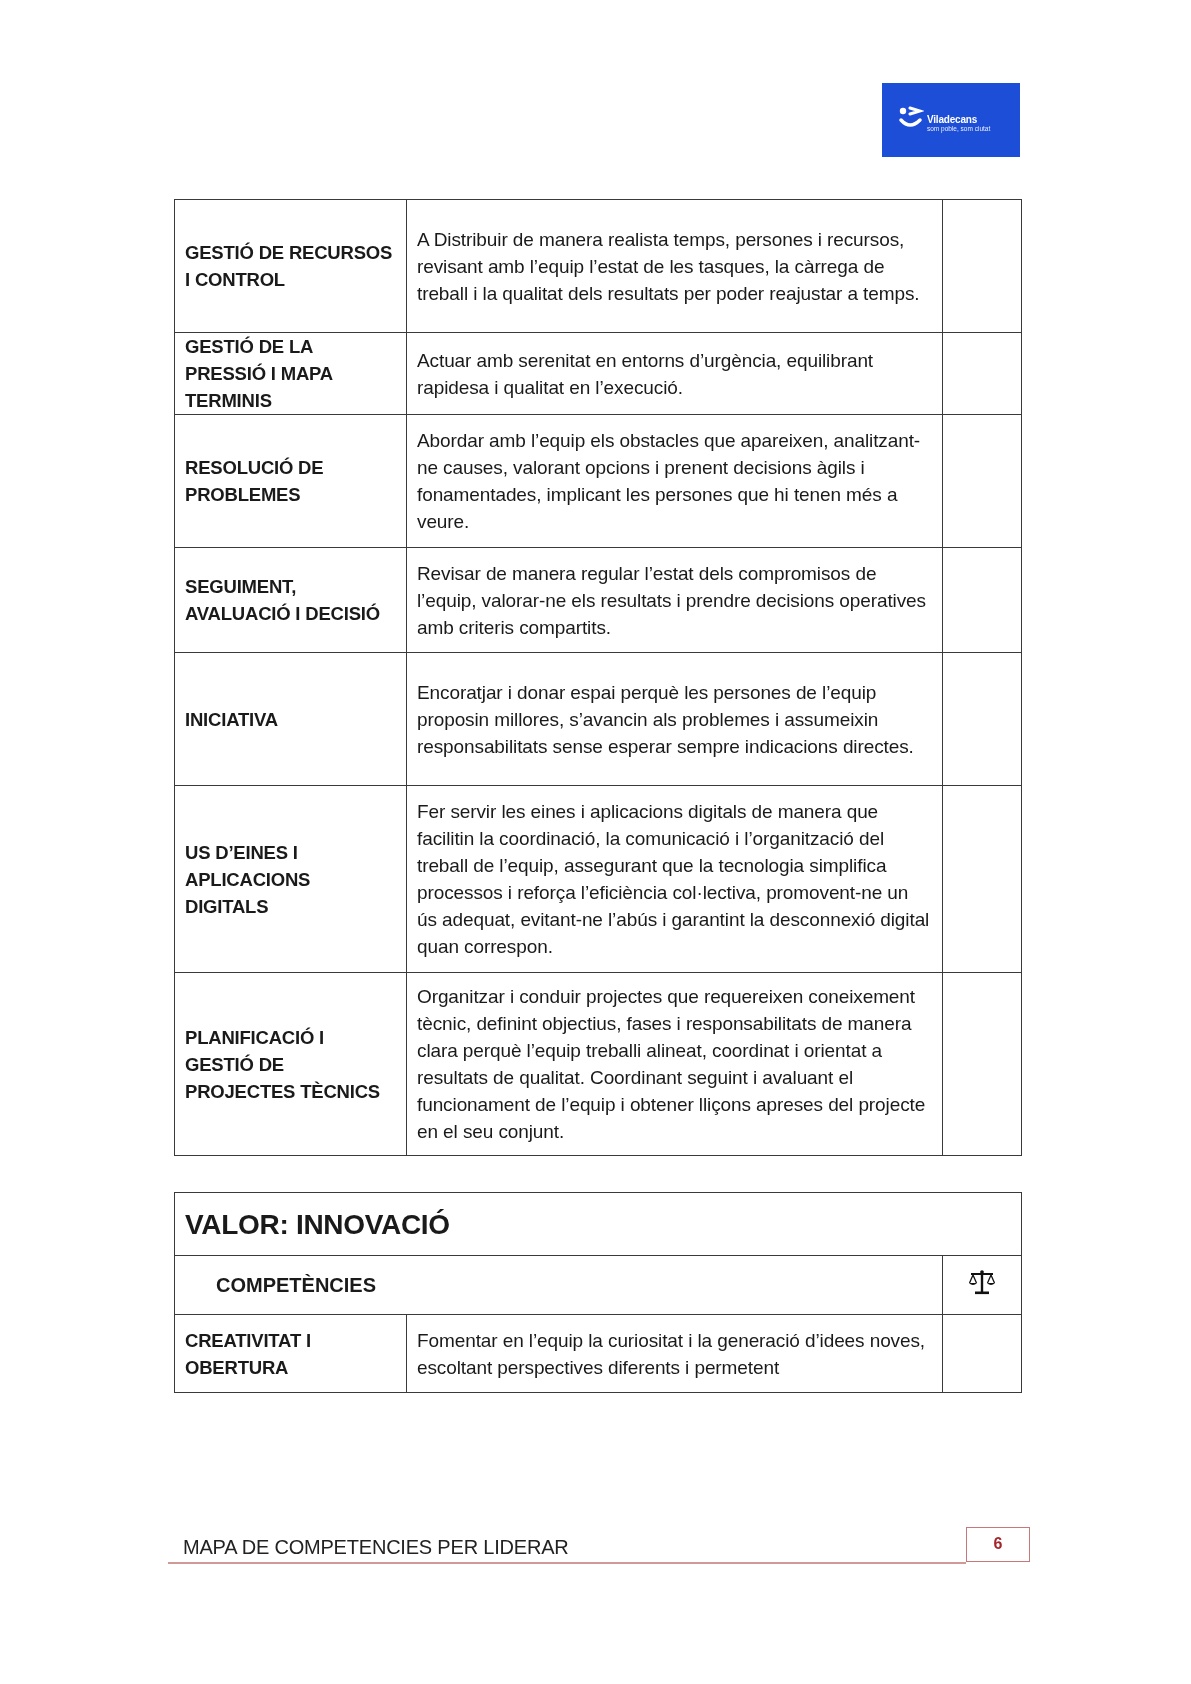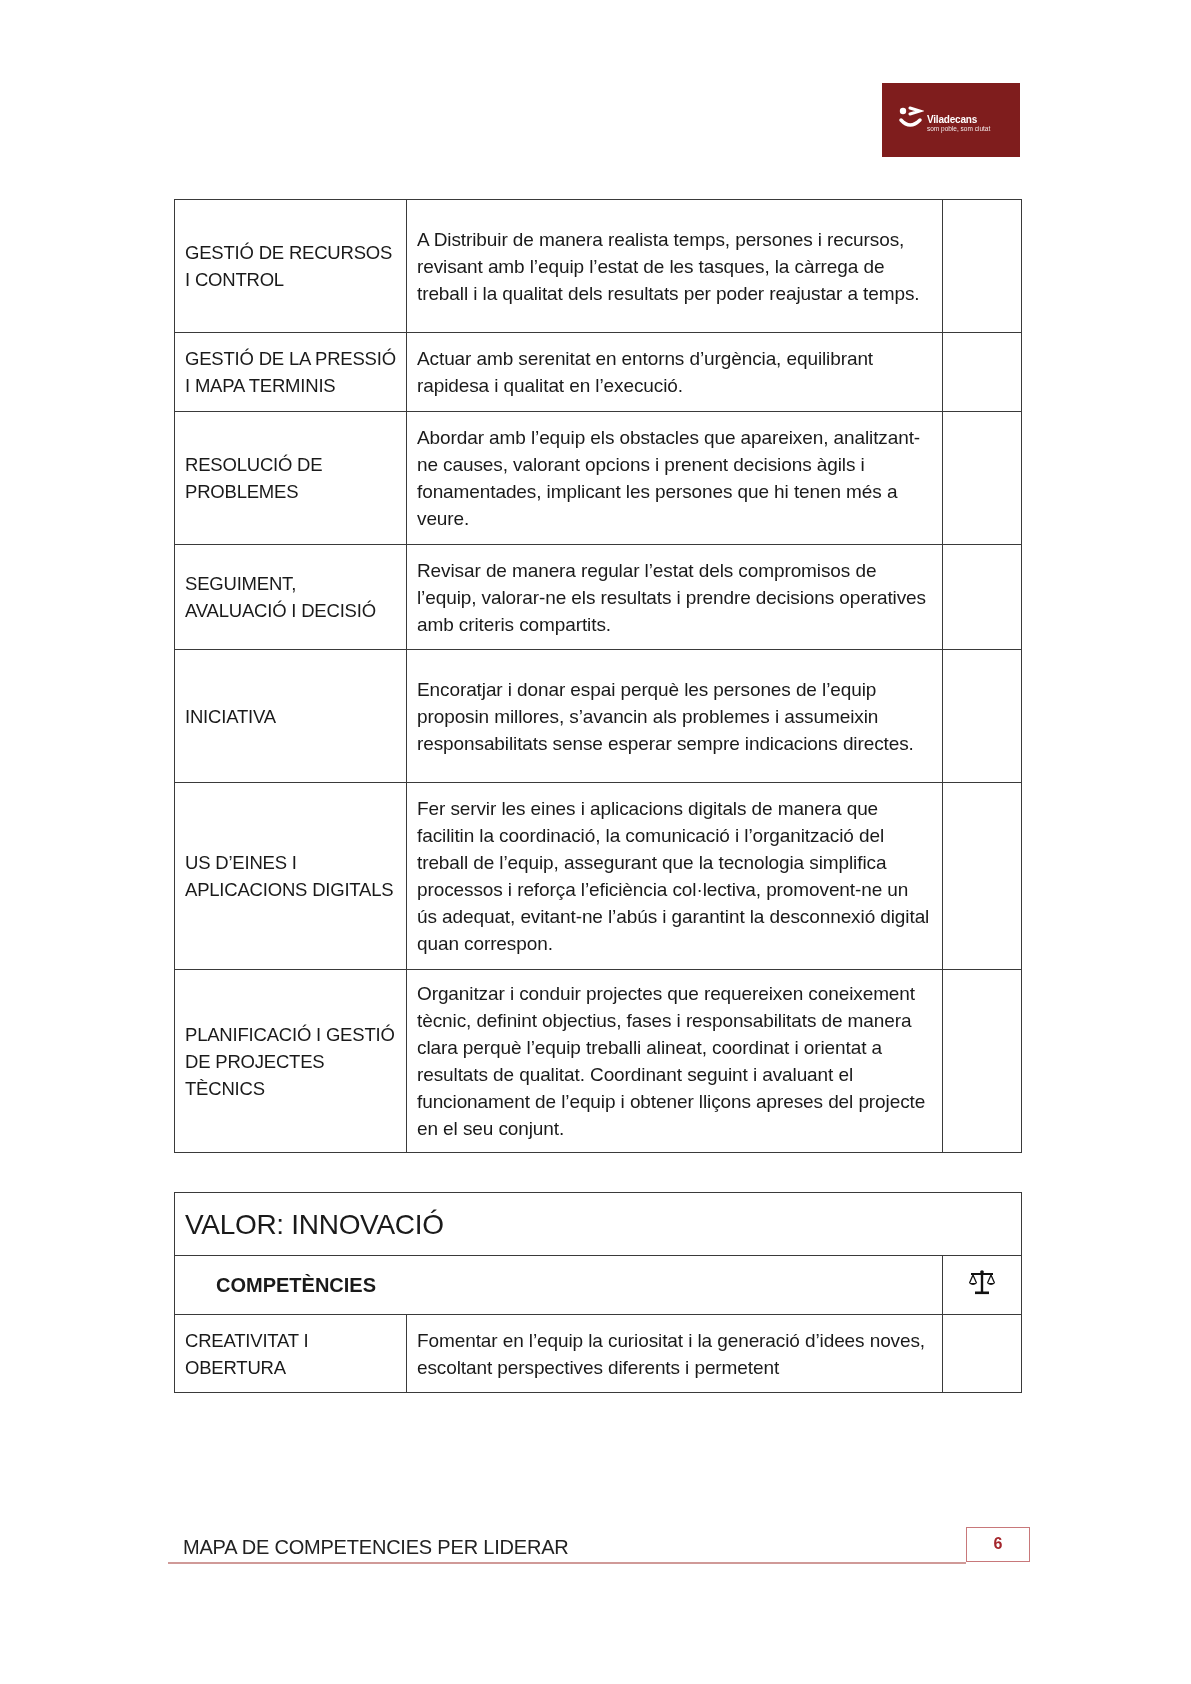--- a/index.html
+++ b/index.html
@@ -7,7 +7,7 @@
          font-family: "Liberation Sans", "DejaVu Sans", sans-serif; color: #1a1a1a; }
 
   .logo { position: absolute; left: 882px; top: 83px; width: 138px; height: 74px;
-          background: #7f1d1d; }
+          background: #1d4ed8; }
   .logo svg { position: absolute; left: 16px; top: 22px; }
   .logo .brand { position: absolute; left: 45px; top: 31px; color: #fff; font-weight: bold;
                  font-size: 10px; letter-spacing: -0.2px; }

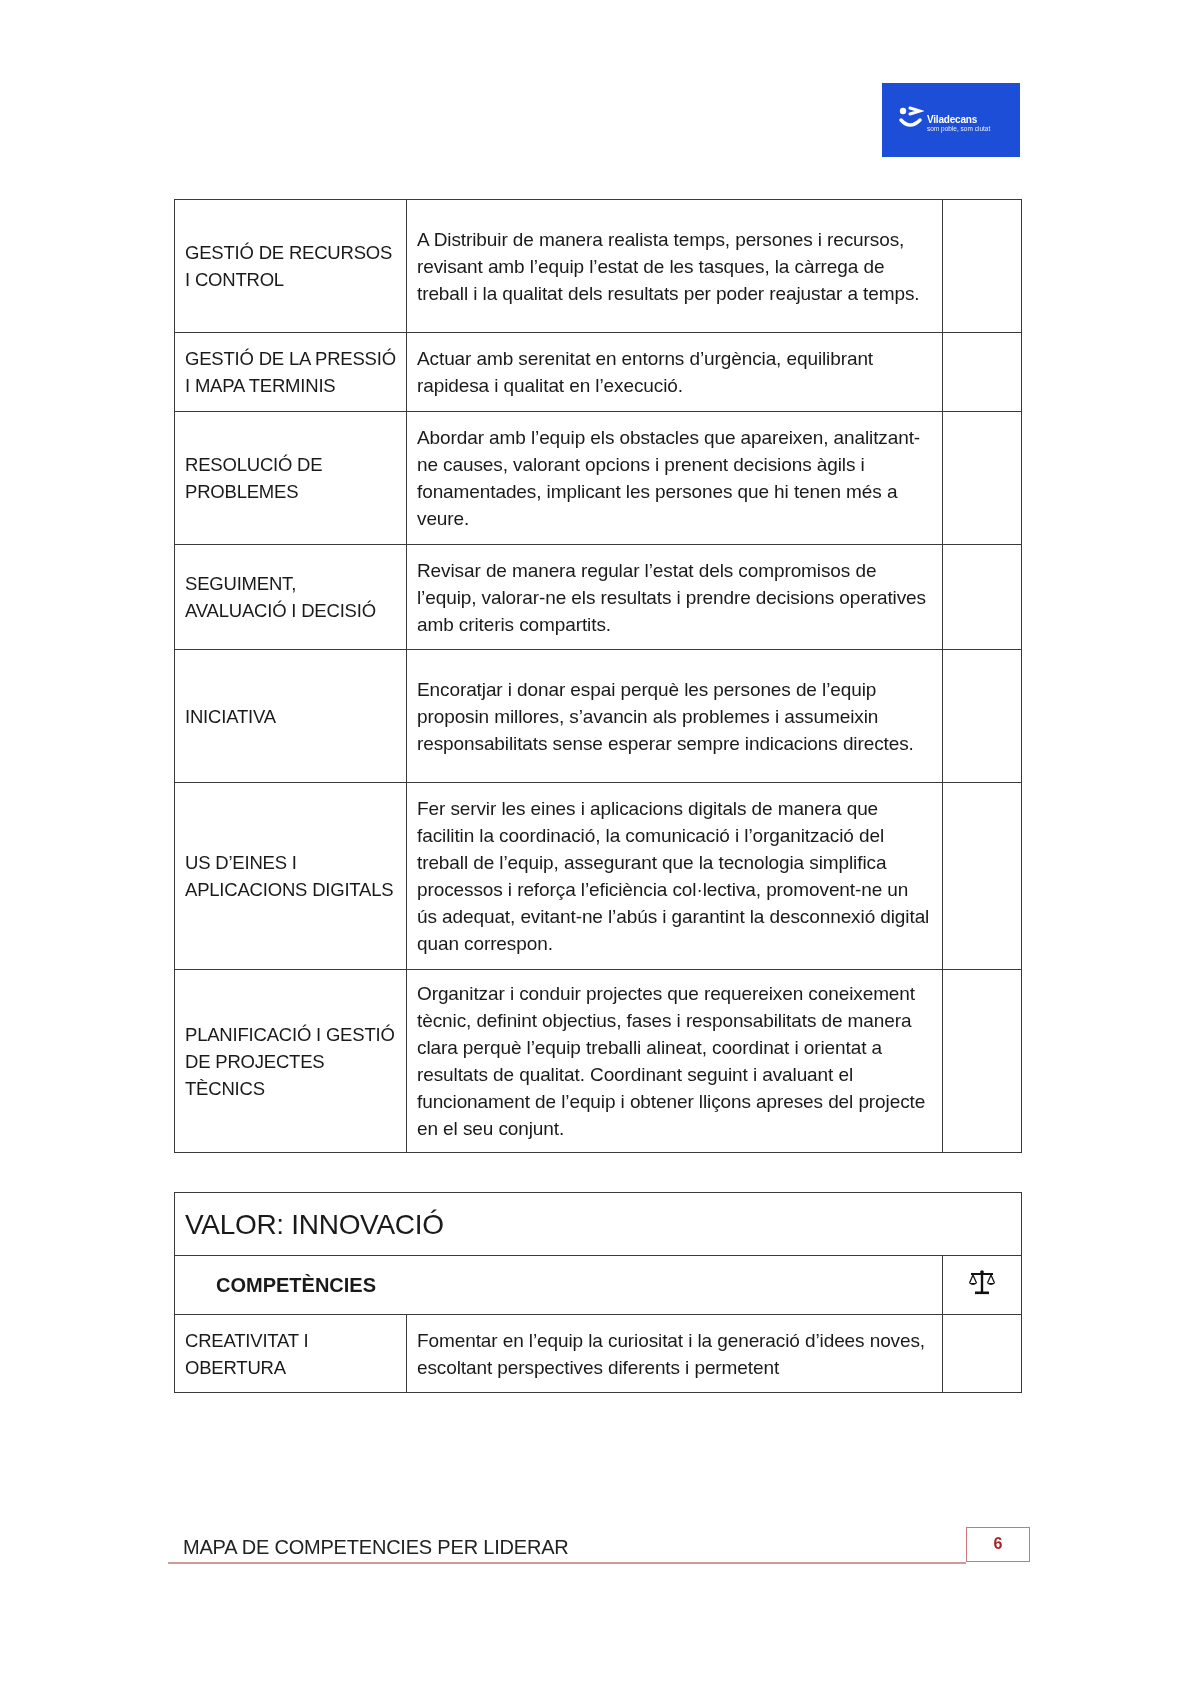--- a/index.html
+++ b/index.html
@@ -17,7 +17,7 @@
   table { border-collapse: collapse; position: absolute; left: 174px; table-layout: fixed; }
   td { border: 1.5px solid #3a3a3a; vertical-align: middle; padding: 0 10px;
        font-size: 19px; line-height: 27px; }
-  .label { font-weight: normal; font-size: 18.5px; letter-spacing: -0.2px; }
+  .label { font-weight: bold; font-size: 18.5px; letter-spacing: -0.2px; }
   .desc { letter-spacing: -0.1px; }
 
   #t1 { top: 199px; width: 847px; }

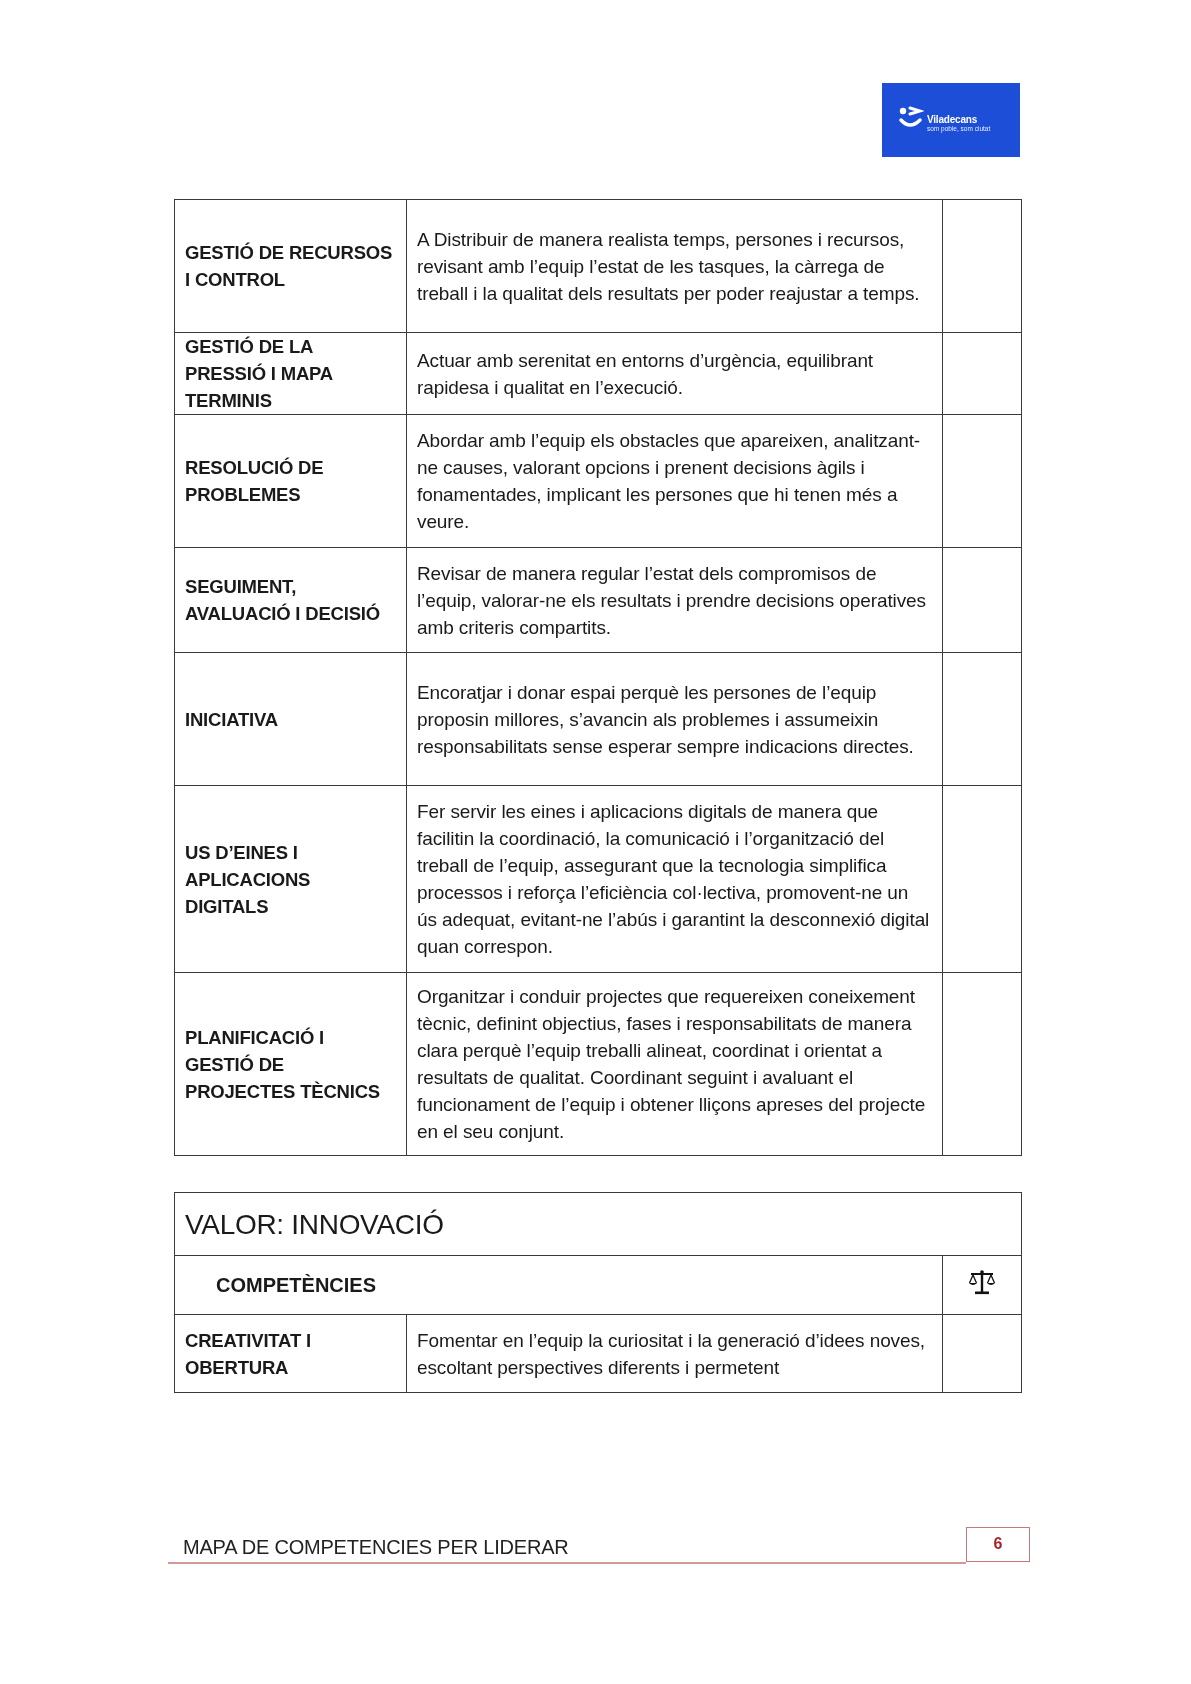--- a/index.html
+++ b/index.html
@@ -29,7 +29,7 @@
   #t2 col.c1 { width: 232px; }
   #t2 col.c2 { width: 536px; }
   #t2 col.c3 { width: 79px; }
-  .valor-title { font-weight: normal; font-size: 28px; height: 62px; letter-spacing: -0.3px; }
+  .valor-title { font-weight: bold; font-size: 28px; height: 62px; letter-spacing: -0.3px; }
   .valor-text { height: 78px; }
   .comp-head { font-weight: bold; font-size: 20px; height: 58px; padding-left: 41px; }
   .icon-cell { text-align: center; }

